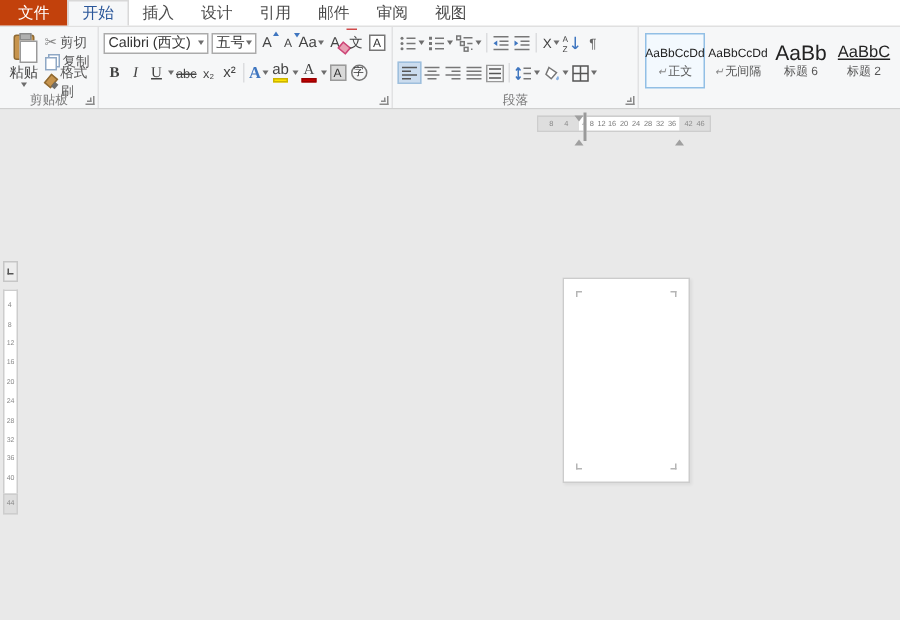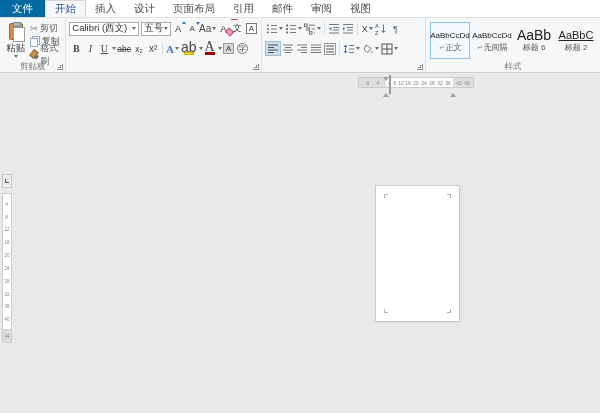--- a/index.html
+++ b/index.html
@@ -10,7 +10,7 @@
   
   .tabbar { height:18px; background:#ffffff; display:flex; align-items:stretch;
     border-bottom:1px solid #e0e0e0; }
-  .tab-file { background:#0369a1; color:#fff; font-size:10.5px; padding:0 12px;
+  .tab-file { background:#c2410c; color:#fff; font-size:10.5px; padding:0 12px;
     display:flex; align-items:center; }
   .tab { font-size:10.5px; color:#4a4a4a; padding:0 9px; display:flex; align-items:center; }
   .tab.active { color:#2b579a; background:#f6f7f8; border:1px solid #d8d8d8; border-bottom:none; }

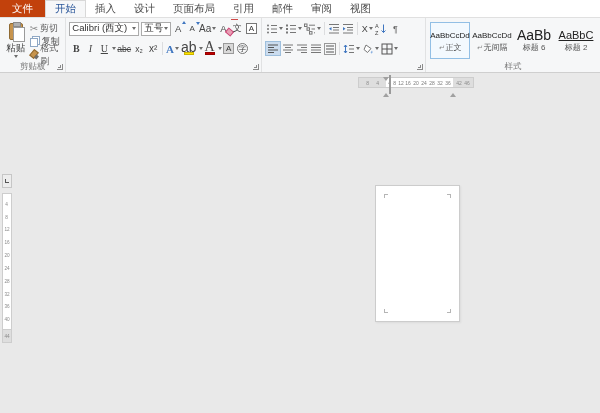--- a/index.html
+++ b/index.html
@@ -156,7 +156,6 @@
     <div class="tab active">开始</div>
     <div class="tab">插入</div>
     <div class="tab">设计</div>
-    <div class="tab">页面布局</div>
     <div class="tab">引用</div>
     <div class="tab">邮件</div>
     <div class="tab">审阅</div>

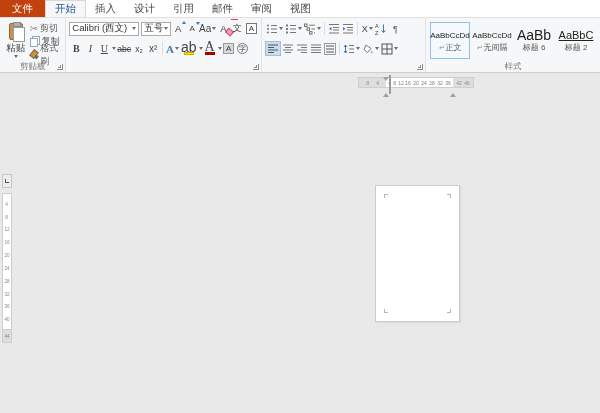--- a/index.html
+++ b/index.html
@@ -78,7 +78,7 @@
     border-top:3px solid #3f76c0; }
   .colbar-btn { display:inline-flex; flex-direction:column; align-items:center;
     line-height:8px; height:13px; justify-content:flex-end; }
-  .colbar-btn .g { font-size:14px;text-align:right; }
+  .colbar-btn .g { font-size:10px;text-align:right; }
   .bar { width:10px; height:3px; margin-top:1px; }
   .bar-yellow { background:#ffe400; border:1px solid #cbb400; }
   .bar-red { background:#c00000; border:1px solid #900; }

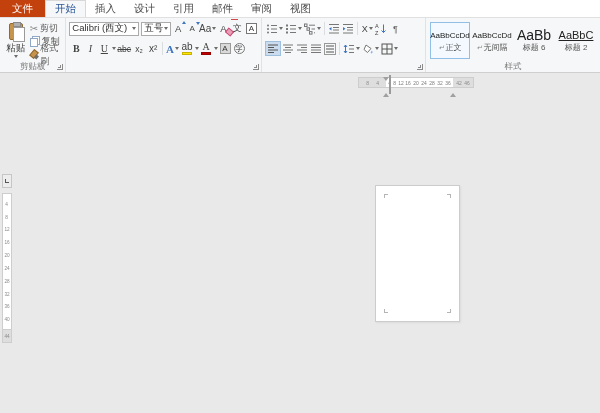--- a/index.html
+++ b/index.html
@@ -365,6 +365,7 @@
           <span class="car"></span>
           </span>
       </div>
+      <div class="group-label">段落</div>
       <span class="launcher"></span>
     </div>
 

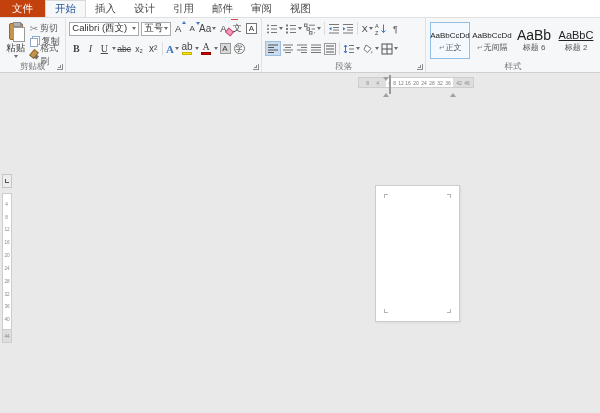--- a/index.html
+++ b/index.html
@@ -388,7 +388,6 @@
           <span class="st-name"><span>标题 2</span></span>
         </div>
       </div>
-      <div class="group-label">样式</div>
     </div>
   </div>
 

